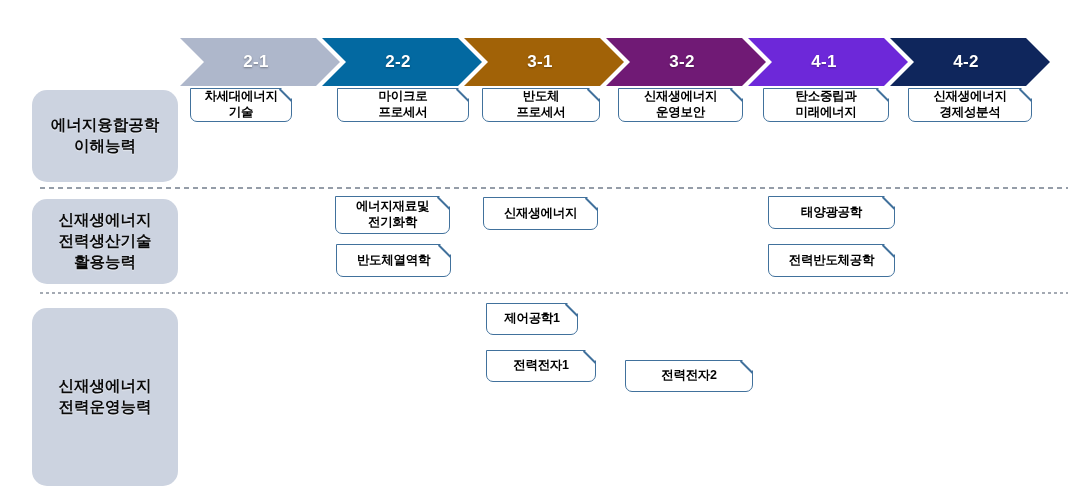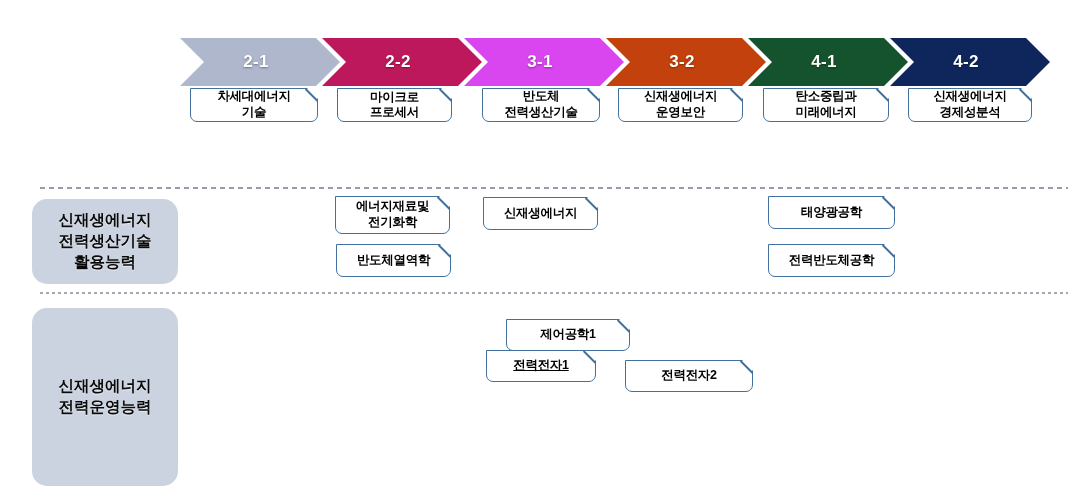--- a/index.html
+++ b/index.html
@@ -97,7 +97,7 @@
     <div class="chevron" style="background-color: rgb(174, 183, 203);">
       <span class="sem-label">2-1</span>
     </div>
-    <div class="chevron" style="background-color: #be185d;">
+    <div class="chevron" style="background-color: #0369a1;">
       <span class="sem-label">2-2</span>
     </div>
     <div class="chevron" style="background-color: #d946ef;">

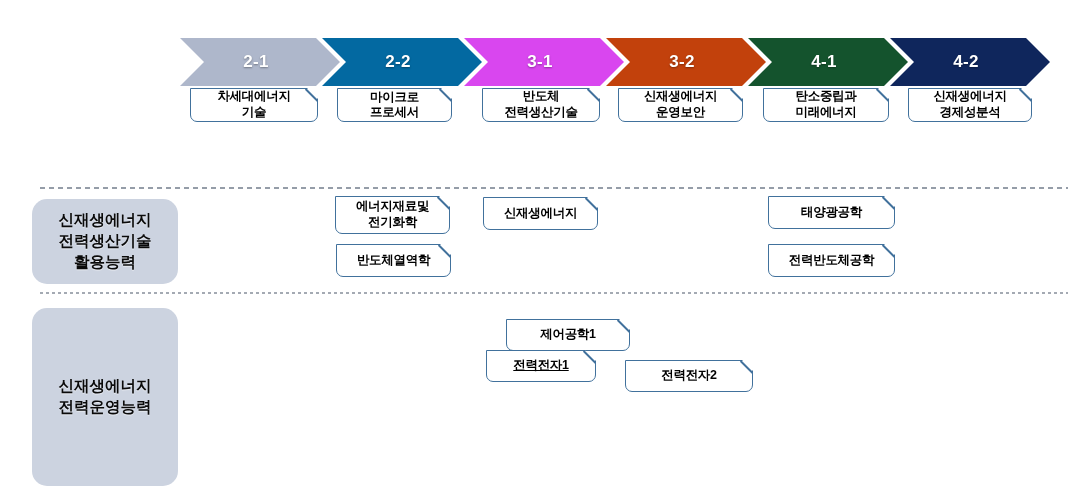--- a/index.html
+++ b/index.html
@@ -100,7 +100,7 @@
     <div class="chevron" style="background-color: #0369a1;">
       <span class="sem-label">2-2</span>
     </div>
-    <div class="chevron" style="background-color: #d946ef;">
+    <div class="chevron" style="background-color: #a16207;">
       <span class="sem-label">3-1</span>
     </div>
     <div class="chevron" style="background-color: #c2410c;">

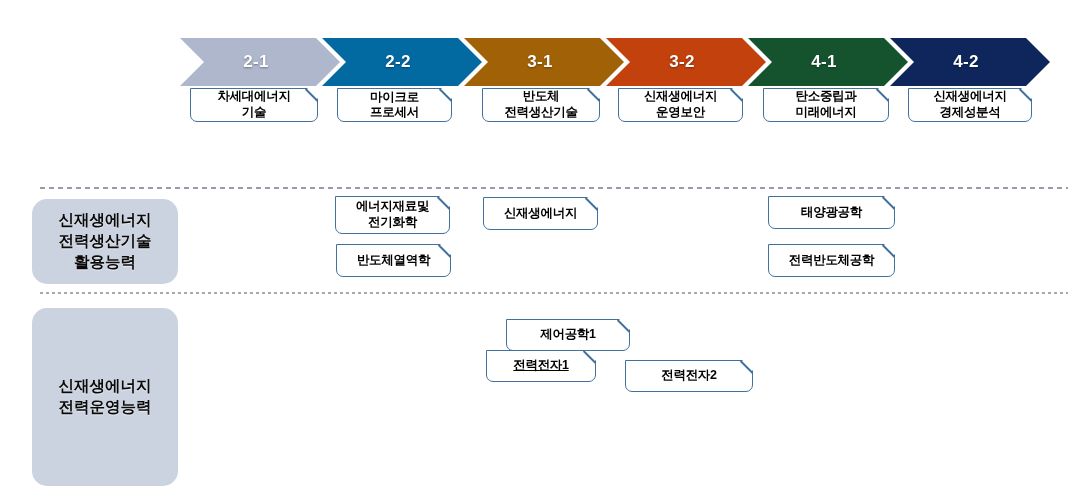--- a/index.html
+++ b/index.html
@@ -103,7 +103,7 @@
     <div class="chevron" style="background-color: #a16207;">
       <span class="sem-label">3-1</span>
     </div>
-    <div class="chevron" style="background-color: #c2410c;">
+    <div class="chevron" style="background-color: #701a75;">
       <span class="sem-label">3-2</span>
     </div>
     <div class="chevron" style="background-color: #14532d;">

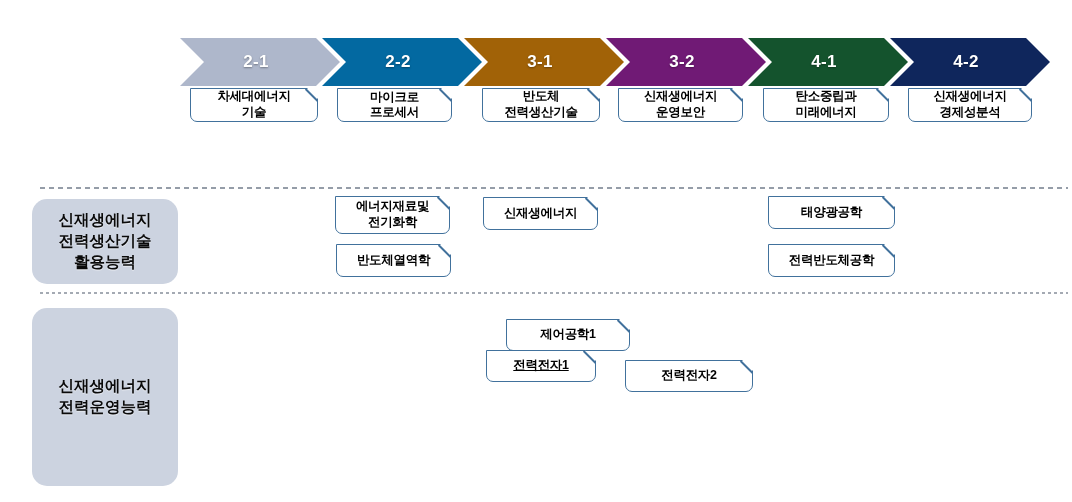--- a/index.html
+++ b/index.html
@@ -106,7 +106,7 @@
     <div class="chevron" style="background-color: #701a75;">
       <span class="sem-label">3-2</span>
     </div>
-    <div class="chevron" style="background-color: #14532d;">
+    <div class="chevron" style="background-color: #6d28d9;">
       <span class="sem-label">4-1</span>
     </div>
     <div class="chevron" style="background-color: rgb(15, 38, 92);">

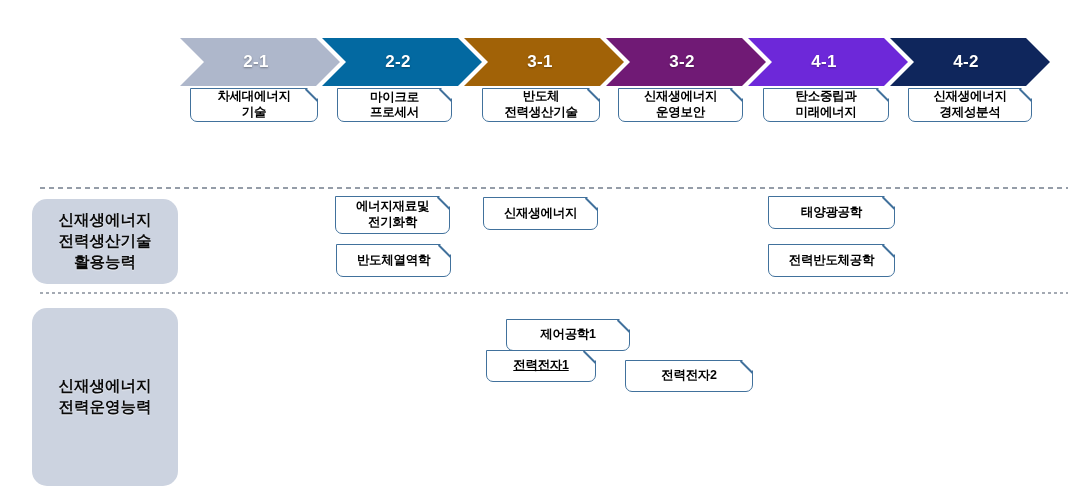--- a/index.html
+++ b/index.html
@@ -127,7 +127,7 @@
   <div class="divider divider-1"></div>
   <div class="divider divider-2"></div>
 
-  <div class="course" style="left:190px;top:88px;width:128px;height:34px;">
+  <div class="course" style="left:190px;top:88px;width:102px;height:34px;">
     <span class="course-label">차세대에너지
 기술</span>
   </div>

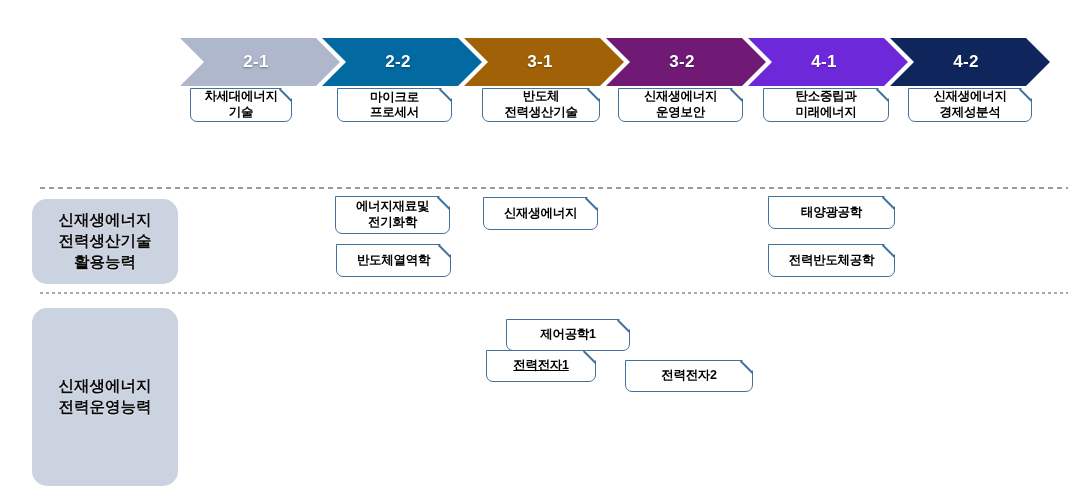--- a/index.html
+++ b/index.html
@@ -131,7 +131,7 @@
     <span class="course-label">차세대에너지
 기술</span>
   </div>
-  <div class="course" style="left:337px;top:88px;width:115px;height:34px;align-items:flex-end;">
+  <div class="course" style="left:337px;top:88px;width:132px;height:34px;">
     <span class="course-label">마이크로
 프로세서</span>
   </div>

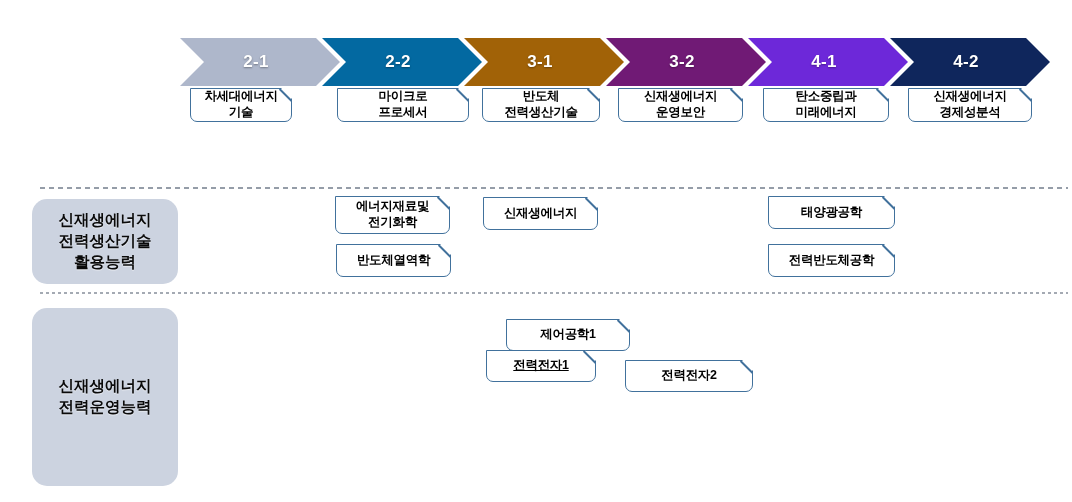--- a/index.html
+++ b/index.html
@@ -137,7 +137,7 @@
   </div>
   <div class="course" style="left:482px;top:88px;width:118px;height:34px;">
     <span class="course-label">반도체
-전력생산기술</span>
+프로세서</span>
   </div>
   <div class="course" style="left:618px;top:88px;width:125px;height:34px;">
     <span class="course-label">신재생에너지

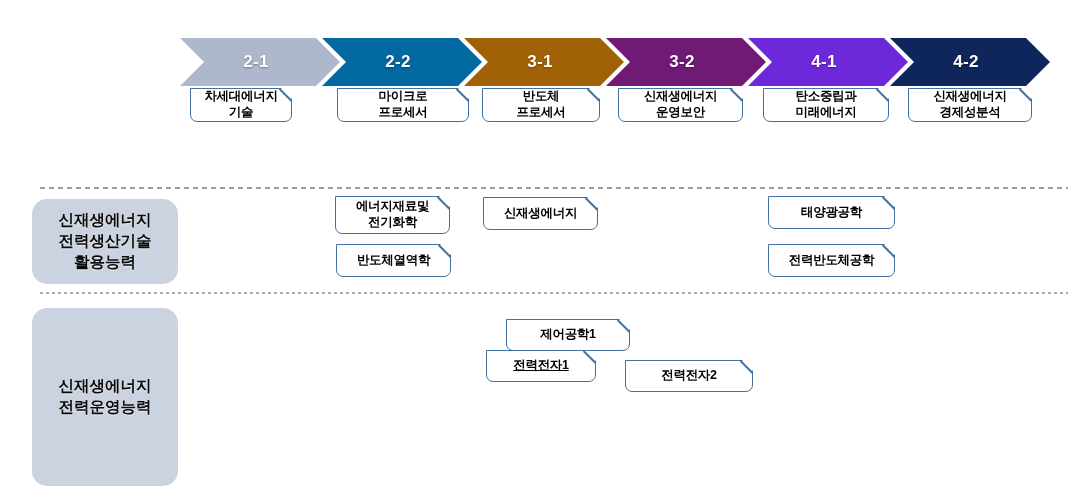--- a/index.html
+++ b/index.html
@@ -114,6 +114,10 @@
     </div>
   </div>
 
+  <div class="capability cap-1" style="background-color: rgb(204, 211, 224);">
+    <span class="cap-label">에너지융합공학
+이해능력</span>
+  </div>
   <div class="capability cap-2" style="background-color: rgb(204, 211, 224);">
     <span class="cap-label">신재생에너지
 전력생산기술

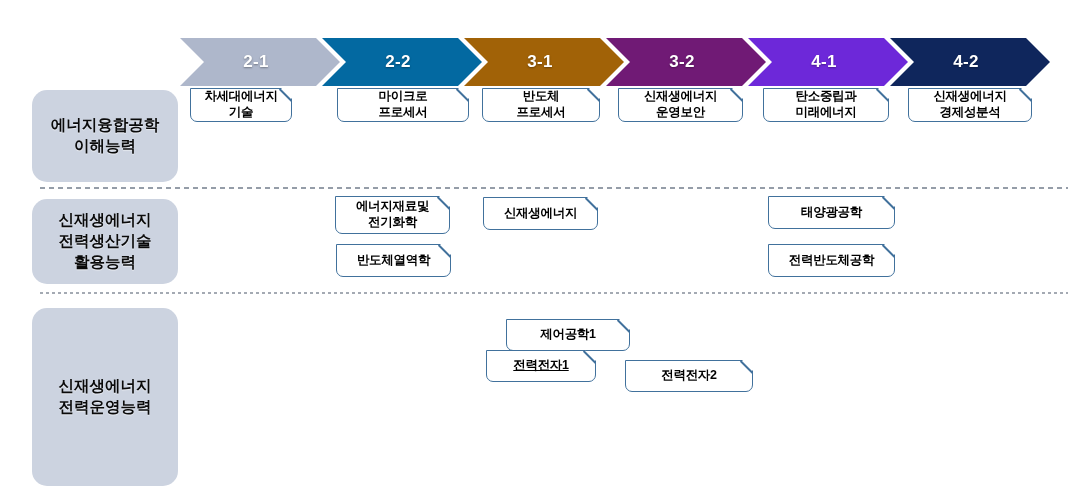--- a/index.html
+++ b/index.html
@@ -173,7 +173,7 @@
     <span class="course-label">태양광공학</span>
   </div>
 
-  <div class="course" style="left:486px;top:319px;width:124px;height:32px;margin-left:20px;">
+  <div class="course" style="left:486px;top:303px;width:92px;height:32px;">
     <span class="course-label">제어공학1</span>
   </div>
   <div class="course" style="left:486px;top:350px;width:110px;height:32px;text-decoration:underline;">

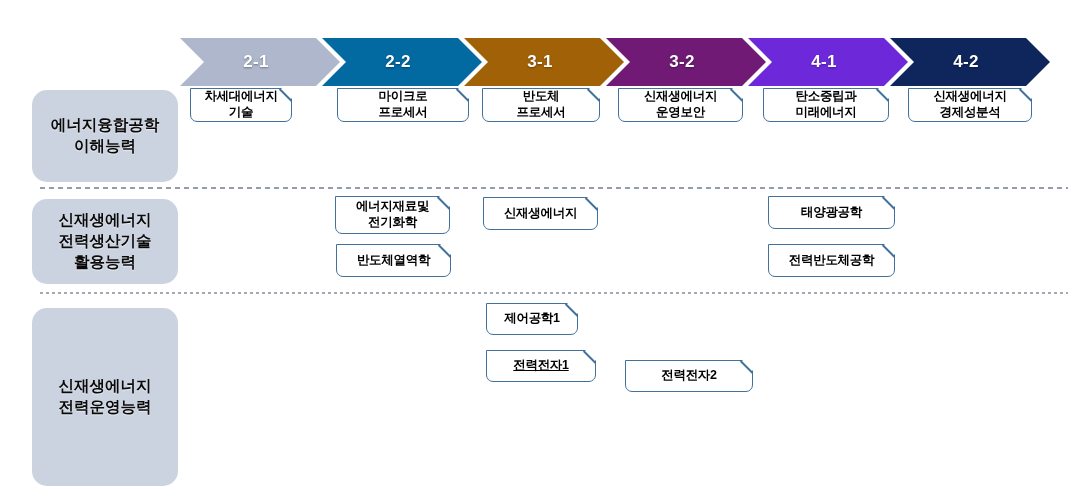--- a/index.html
+++ b/index.html
@@ -176,7 +176,7 @@
   <div class="course" style="left:486px;top:303px;width:92px;height:32px;">
     <span class="course-label">제어공학1</span>
   </div>
-  <div class="course" style="left:486px;top:350px;width:110px;height:32px;text-decoration:underline;">
+  <div class="course" style="left:486px;top:350px;width:110px;height:32px;">
     <span class="course-label">전력전자1</span>
   </div>
   <div class="course" style="left:625px;top:360px;width:128px;height:32px;">

